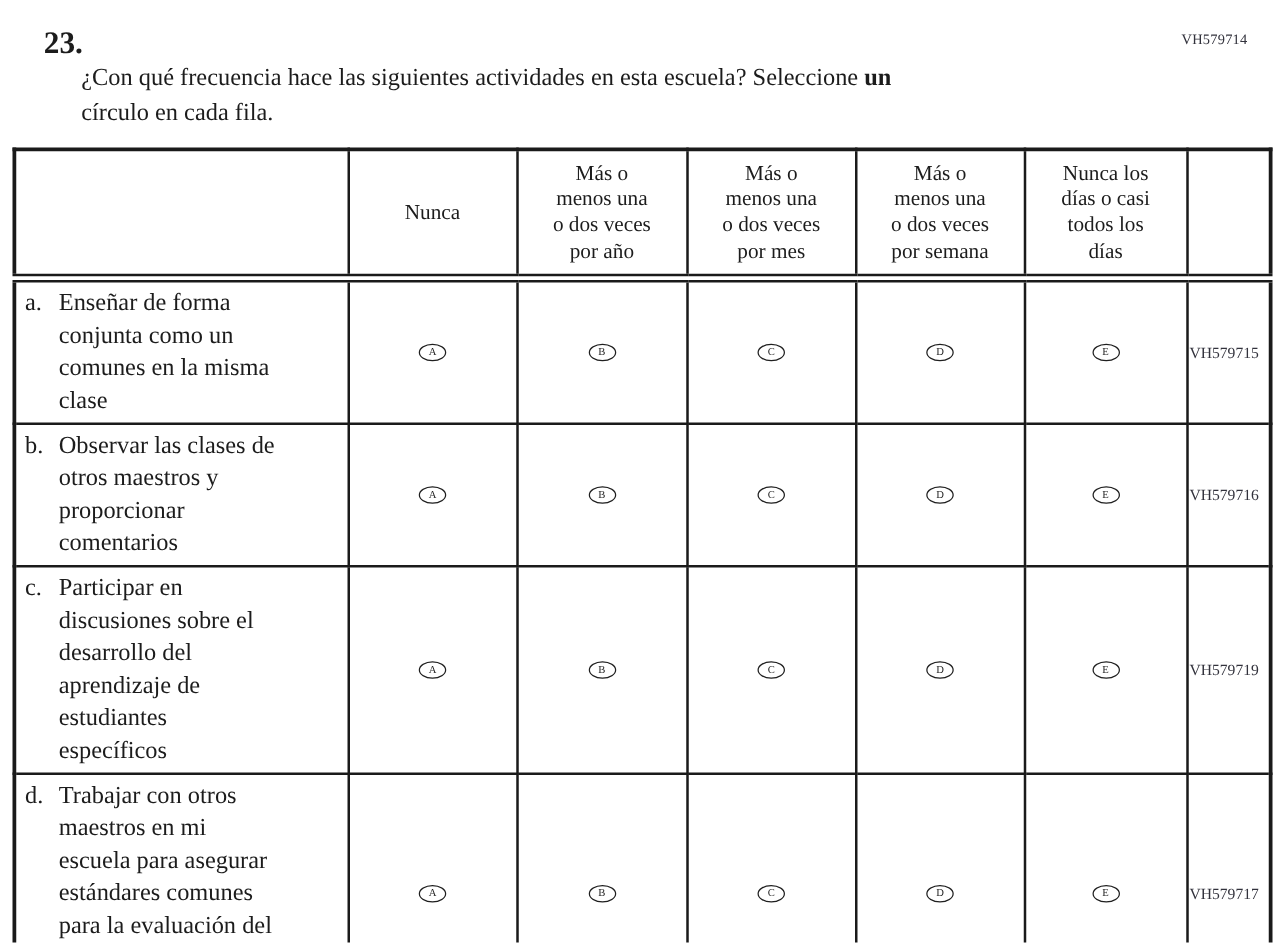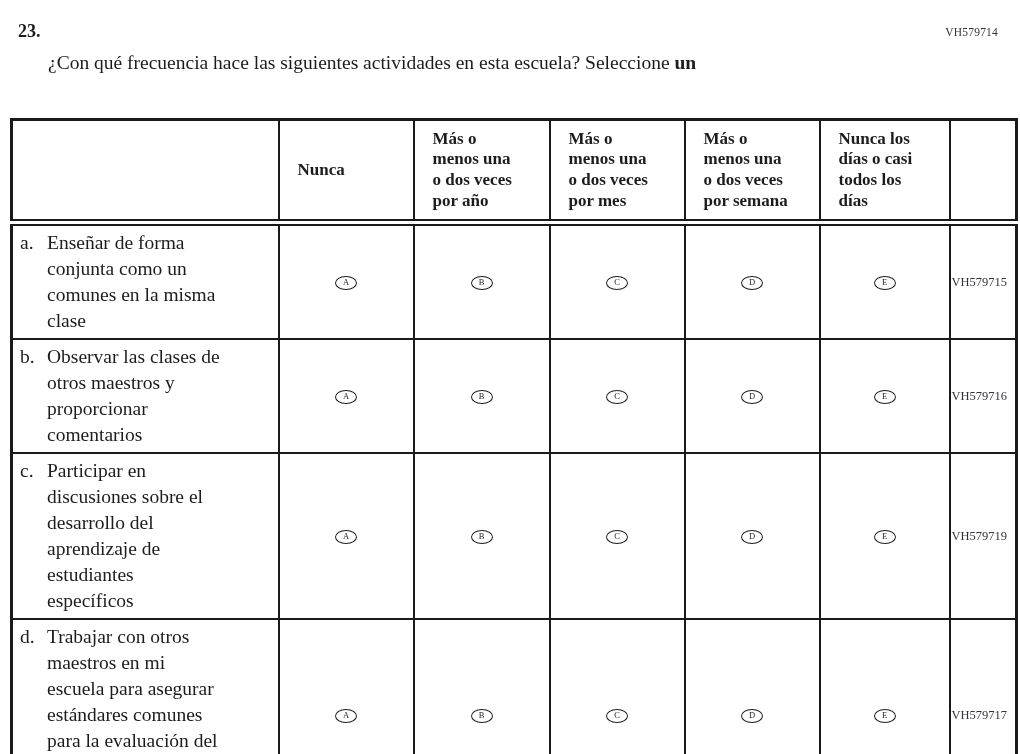--- a/index.html
+++ b/index.html
@@ -18,7 +18,7 @@
   }
 
   .question { display: flex; margin: 21px 0 0 18px; width: 830px; }
-  .q-number { font-weight: bold; font-size: 18px; width: 30px; flex: 0 0 30px; }
+  .q-number { font-weight: bold; font-size: 25px; width: 30px; flex: 0 0 30px; margin-left: 17px; }
   .q-text { font-size: 19.5px; line-height: 1.45; margin-top: 28px; }
   .q-text b { font-weight: bold; }
 

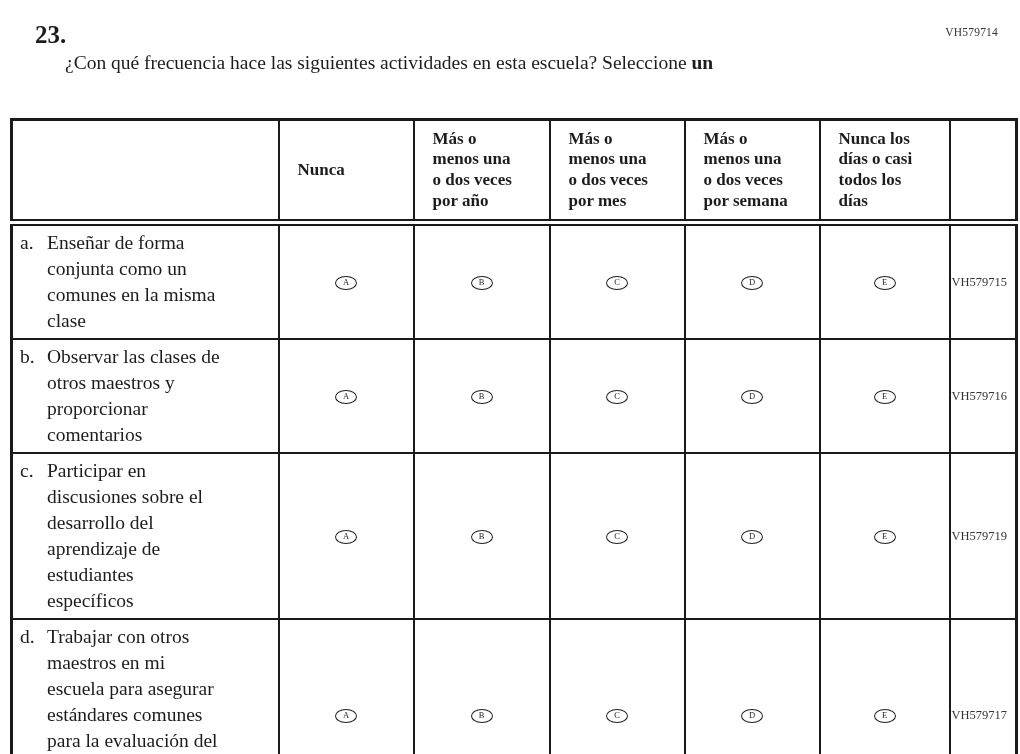--- a/index.html
+++ b/index.html
@@ -78,7 +78,7 @@
 
   <div class="question">
     <div class="q-number">23.</div>
-    <div class="q-text"><span>¿Con qué frecuencia hace las siguientes actividades en esta escuela? Seleccione</span> <b>un</b><br></div>
+    <div class="q-text"><span>¿Con qué frecuencia hace las siguientes actividades en esta escuela? Seleccione</span> <b>un</b><br><span>círculo en cada fila.</span></div>
   </div>
 
   <table class="grid">

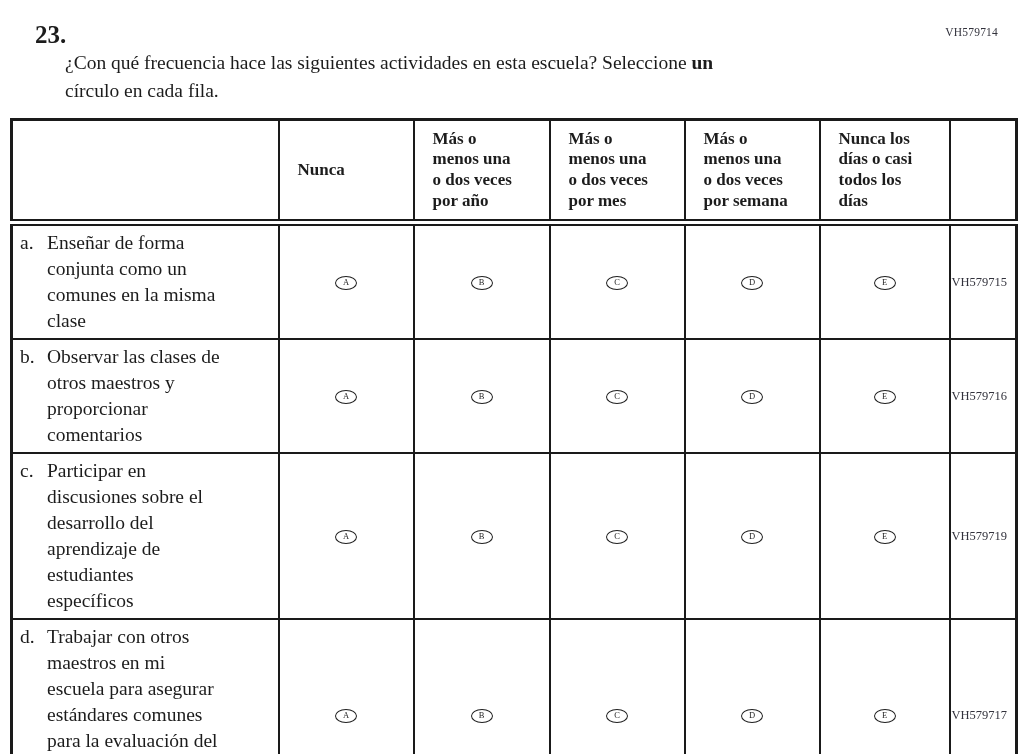--- a/index.html
+++ b/index.html
@@ -33,10 +33,10 @@
   table.grid th, table.grid td { border: 2.5px solid #1a1a1a; }
 
   th.opt-head {
-    font-weight: bold; font-size: 17px; line-height: 1.22;
-    text-align: left; vertical-align: middle;
+    font-weight: normal; font-size: 17px; line-height: 1.22;
+    text-align: center; vertical-align: middle;
     white-space: pre-line;
-    padding: 2px 18px;
+    padding: 2px 1px;
     border-bottom: 7px double #1a1a1a !important;
   }
   th.stub-head, th.code-head { border-bottom: 7px double #1a1a1a !important; }

